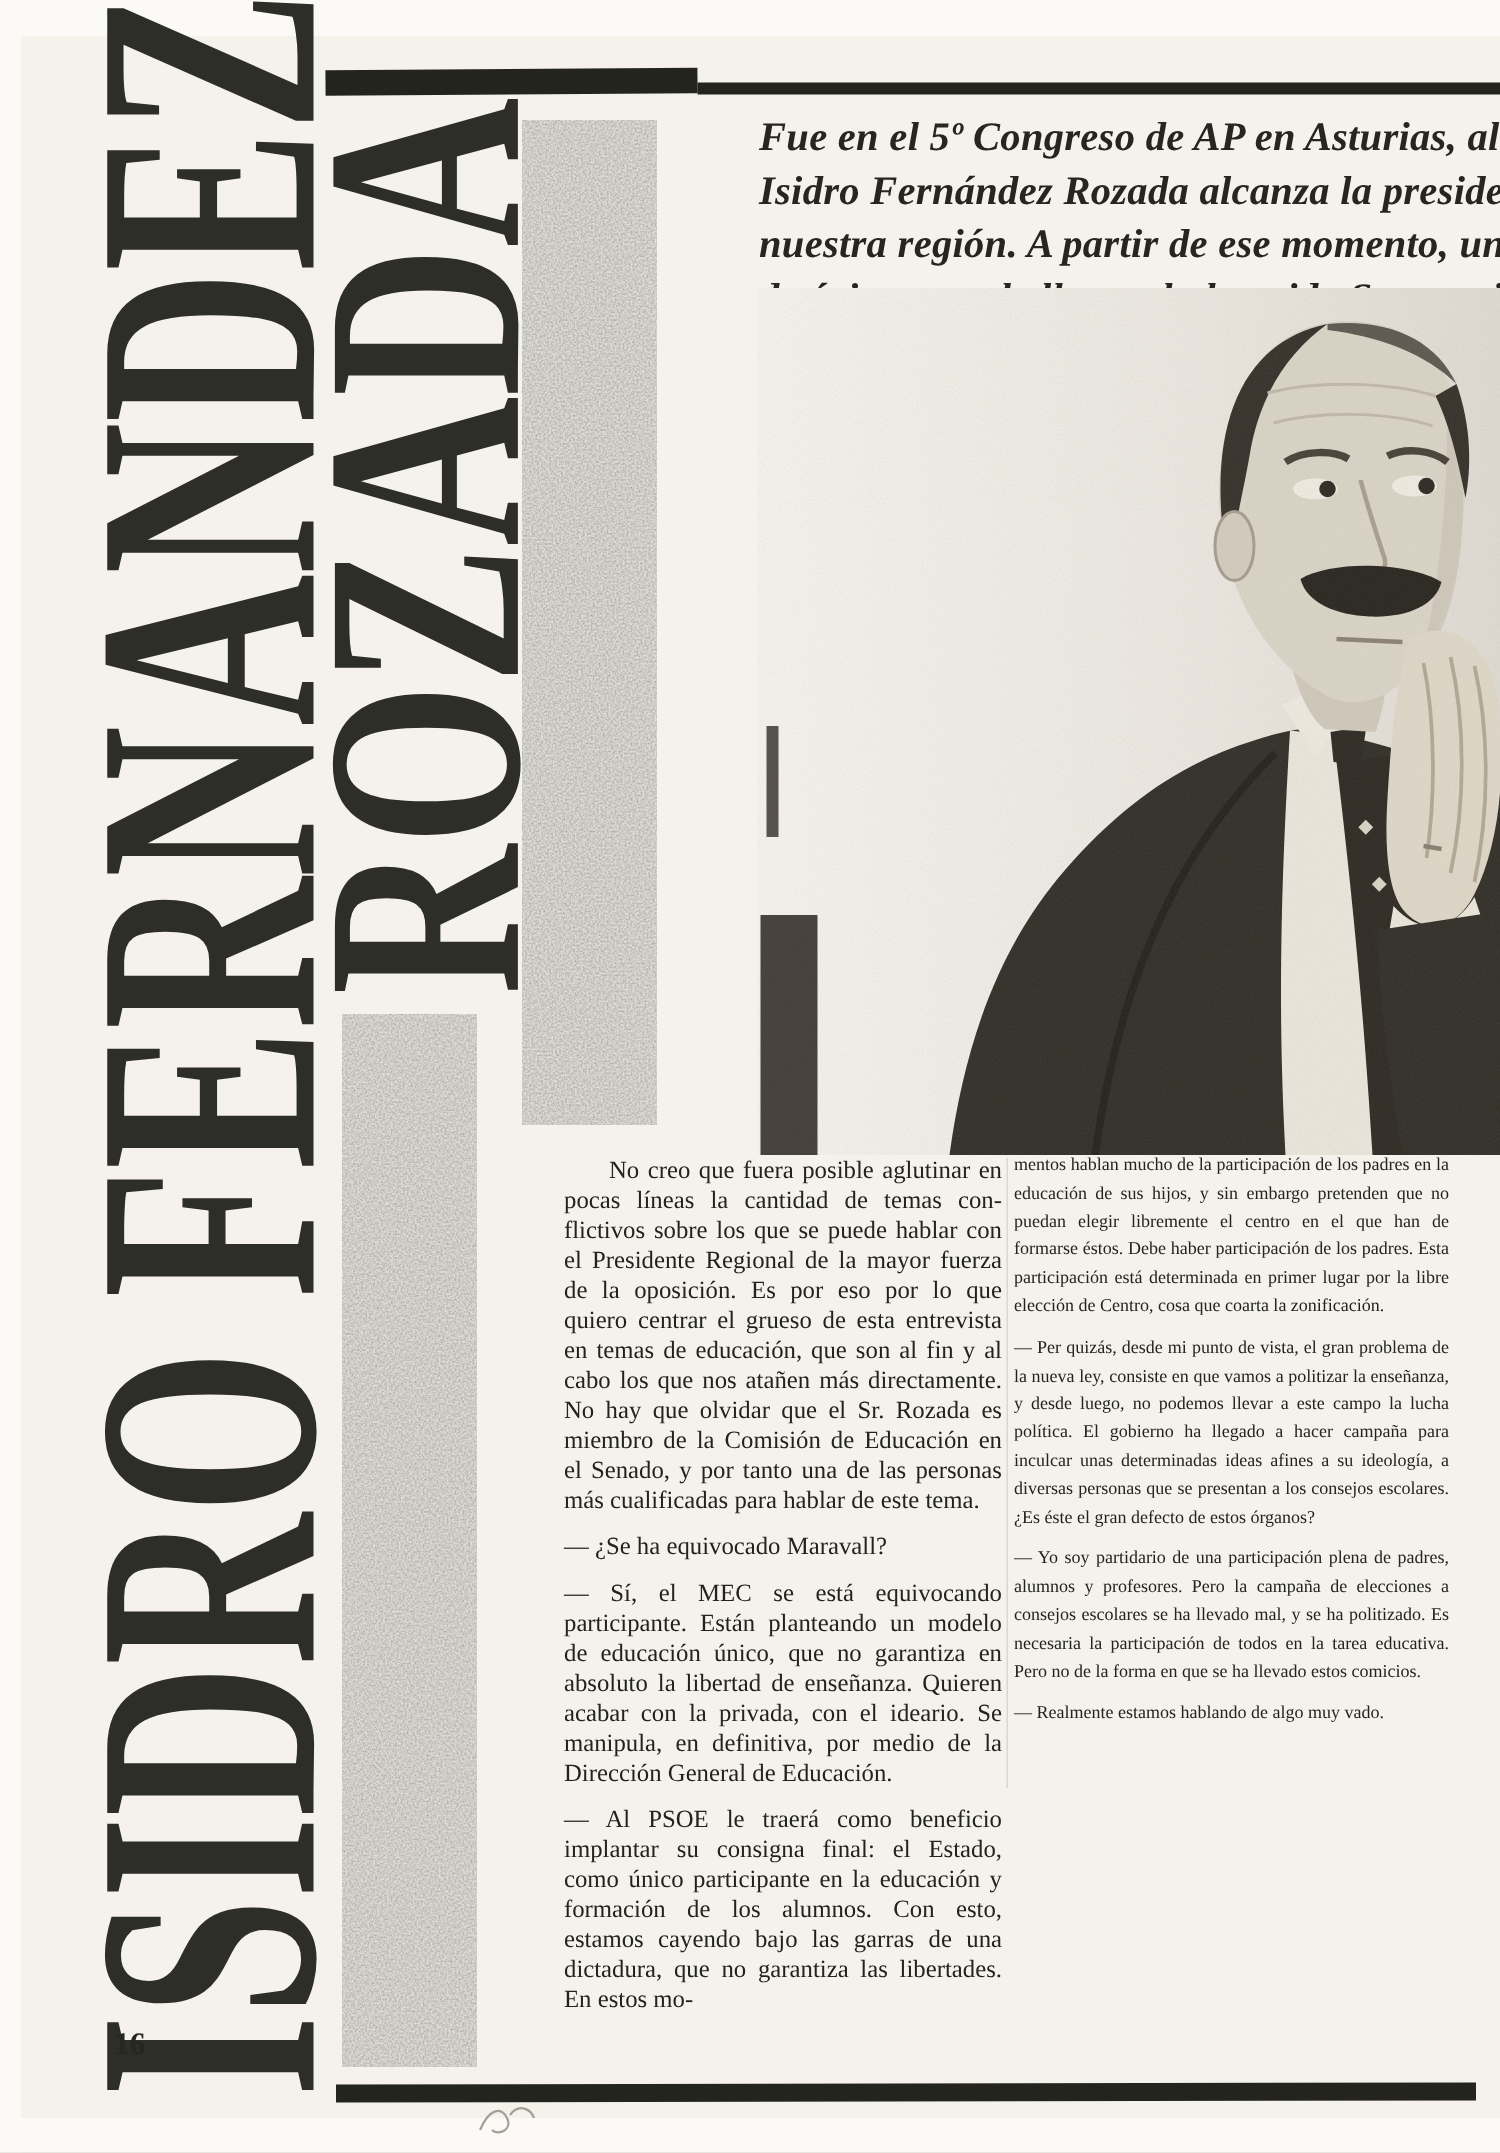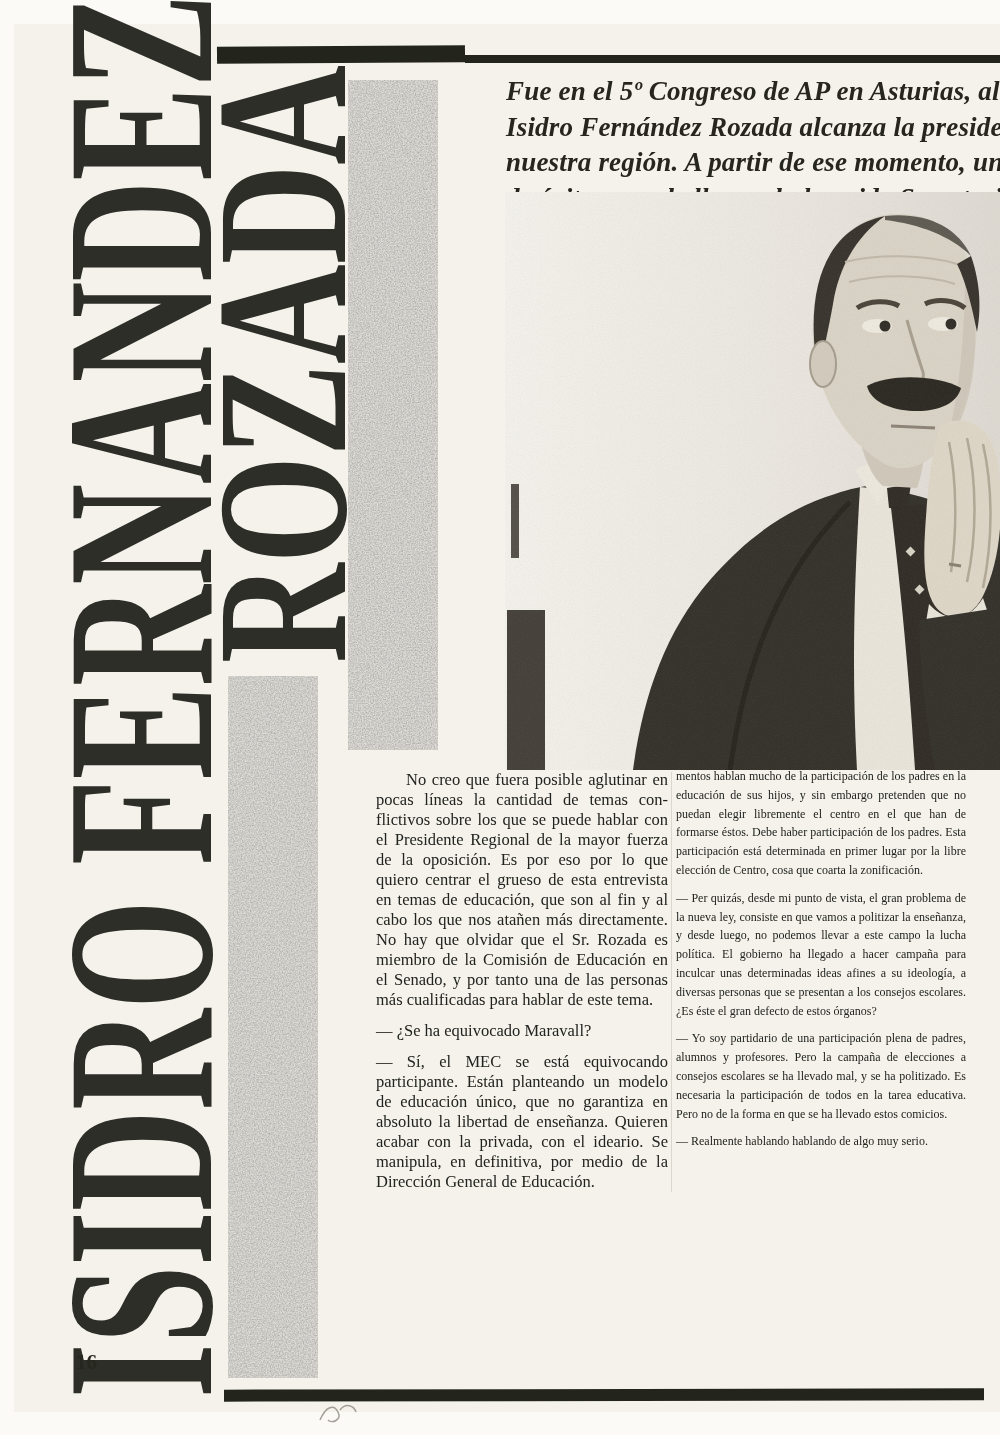--- a/index.html
+++ b/index.html
@@ -173,7 +173,7 @@
     <p class="a">mentos hablan mucho de la partici­pación de los padres en la educa­ción de sus hijos, y sin embargo pretenden que no puedan elegir libremente el centro en el que han de formarse éstos. Debe haber partici­pación de los padres. Esta partici­pación está deter­minada en primer lugar por la libre elección de Centro, cosa que coarta la zonificación.</p>
     <p class="q">— Per quizás, desde mi punto de vista, el gran problema de la nueva ley, consiste en que vamos a politi­zar la enseñanza, y desde luego, no podemos llevar a este campo la lu­cha política. El gobierno ha llega­do a hacer campaña para inculcar unas determinadas ideas afines a su ideología, a diversas personas que se presentan a los consejos es­colares. ¿Es éste el gran defecto de estos órganos?</p>
     <p class="a">— Yo soy partidario de una partici­pación plena de padres, alumnos y profesores. Pero la campaña de elec­ciones a consejos escolares se ha lle­vado mal, y se ha politizado. Es nece­saria la partici­pación de todos en la tarea educativa. Pero no de la forma en que se ha llevado estos comicios.</p>
-    <p class="q">— Realmente hablando hablando de algo muy serio.</p>
+    <p class="q">— Realmente estamos hablando de algo muy vado.</p>
   </div>
 
   <div class="pageno">16</div>

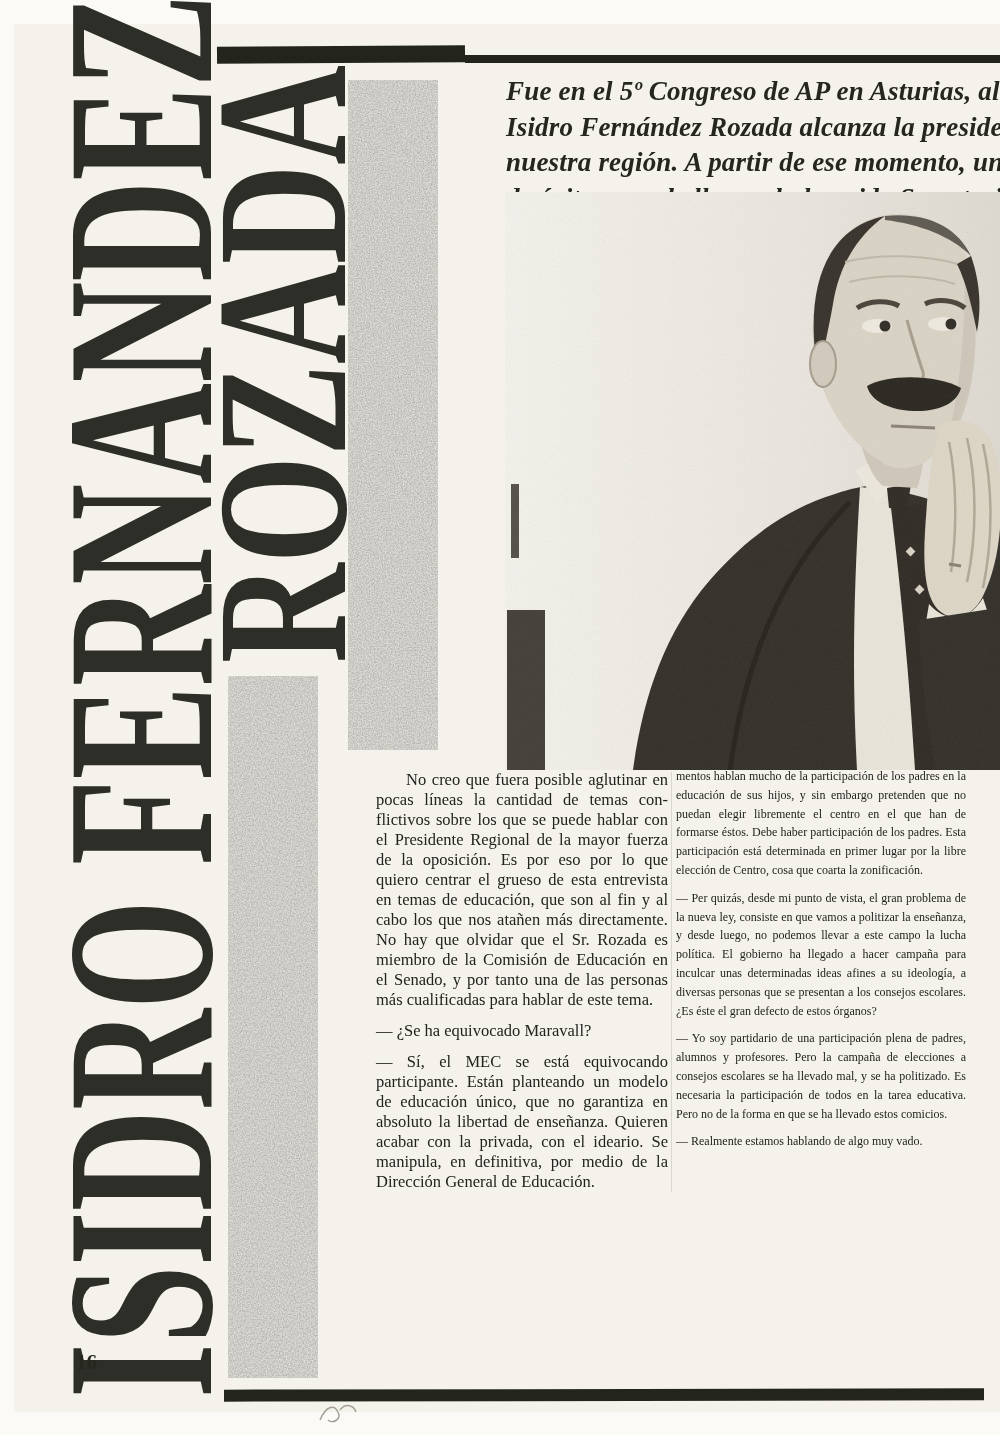--- a/index.html
+++ b/index.html
@@ -167,6 +167,7 @@
     <p class="intro">No creo que fuera posible aglutinar en pocas líneas la cantidad de temas con­flictivos sobre los que se puede hablar con el Presidente Regional de la mayor fuerza de la oposición. Es por eso por lo que quiero centrar el grueso de esta en­trevista en temas de educa­ción, que son al fin y al cabo los que nos atañen más directamente. No hay que olvidar que el Sr. Rozada es miembro de la Comisión de Educa­ción en el Senado, y por tanto una de las personas más cualificadas para hablar de este tema.</p>
     <p class="q">— ¿Se ha equivocado Maravall?</p>
     <p class="a">— Sí, el MEC se está equivocando participante. Están planteando un modelo de educa­ción único, que no garantiza en absoluto la libertad de ense­ñanza. Quieren acabar con la privada, con el ideario. Se manipula, en definitiva, por medio de la Direc­ción General de Educa­ción.</p>
+    <p class="a">— Al PSOE le traerá como beneficio implantar su consigna final: el Esta­do, como único participante en la educa­ción y formación de los alum­nos. Con esto, estamos cayendo bajo las garras de una dictadura, que no garantiza las libertades. En estos mo-</p>
   </div>
   <div class="col-rule"></div>
   <div class="col col-right">

